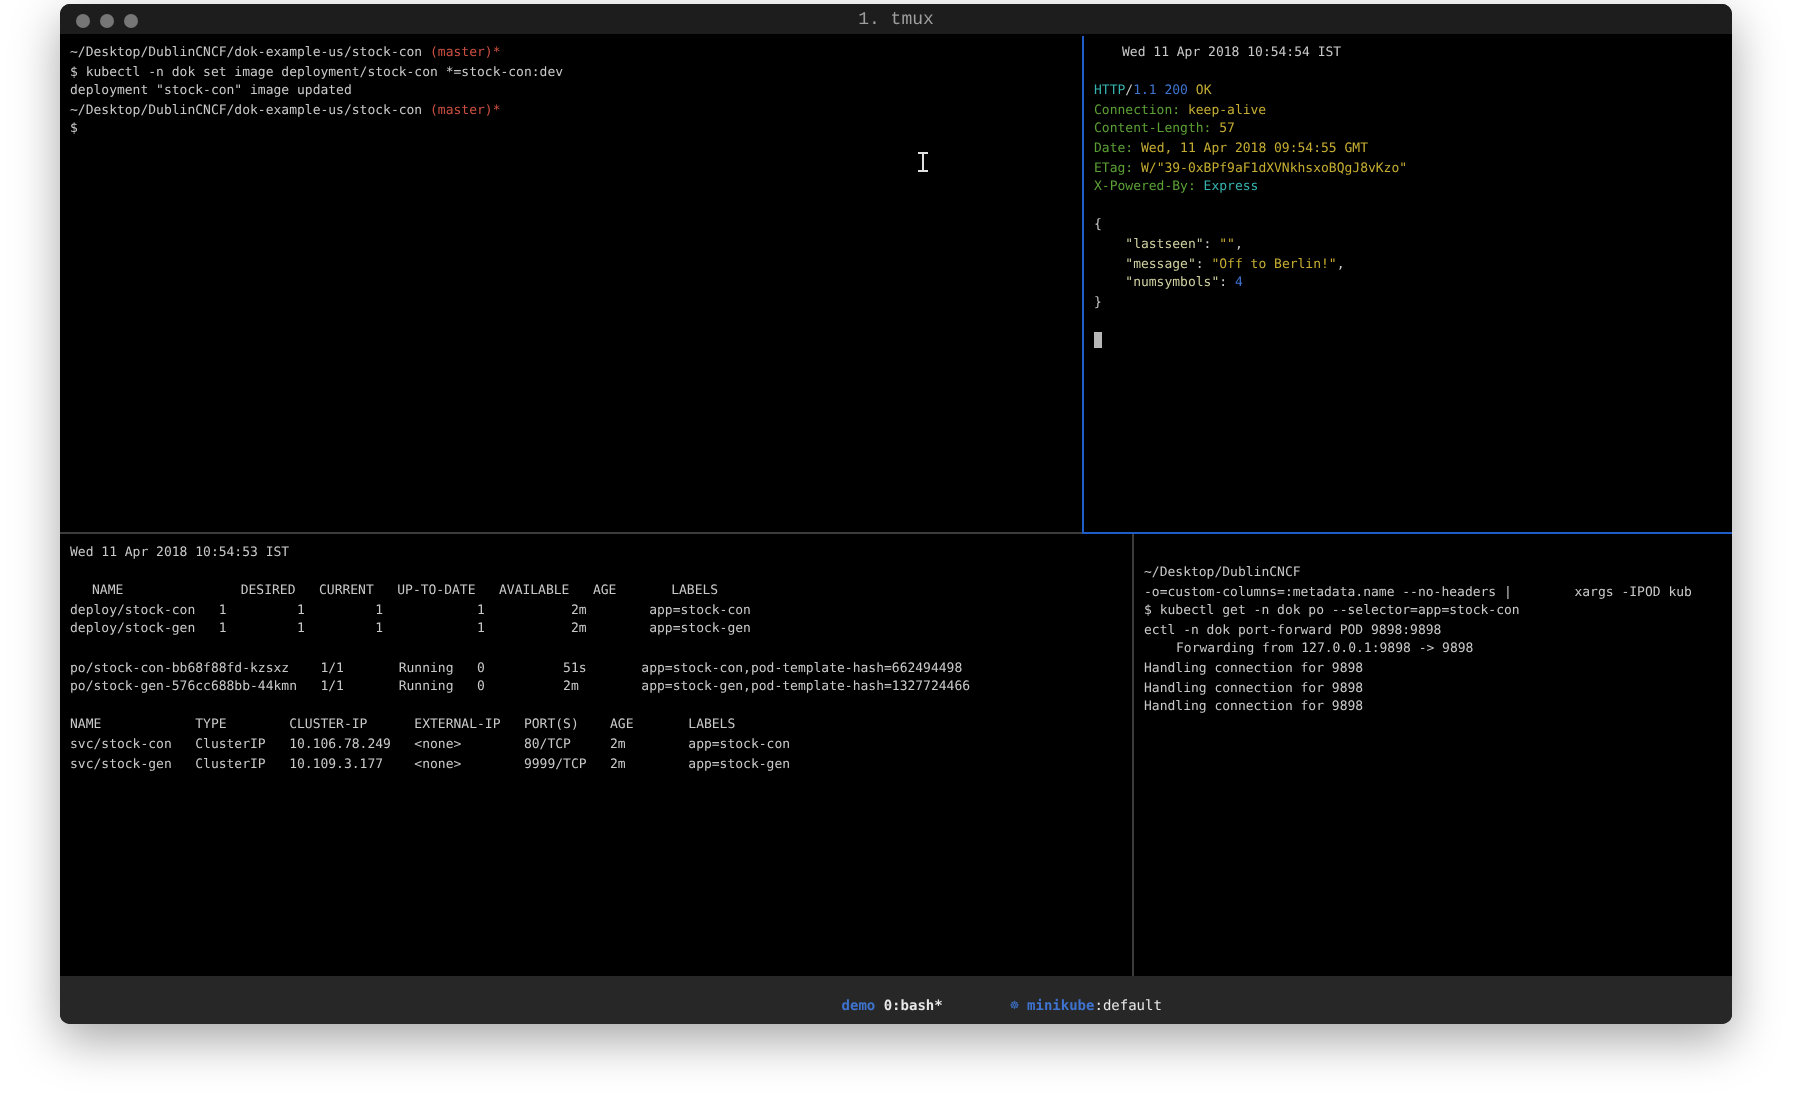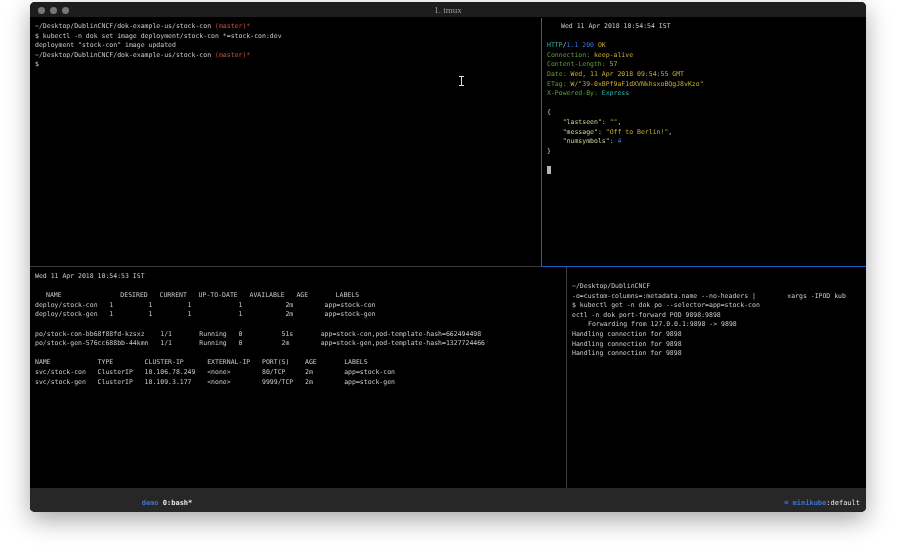--- a/index.html
+++ b/index.html
@@ -13,7 +13,7 @@
 
   .titlebar { position:relative; height:16px; background:#1d1d1d;
               border-bottom:1px solid #000; display:flex; align-items:center; justify-content:center; }
-  .titlebar .title { font-family:Liberation Serif, serif; font-size:9px; color:#9e9e9e; }
+  .titlebar .title { font-family:Liberation Mono, monospace; font-size:9px; color:#9e9e9e; }
   .lights { position:absolute; left:8px; top:4.5px; display:flex; gap:5px; }
   .light { width:7px; height:7px; border-radius:50%; background:#767676; }
 

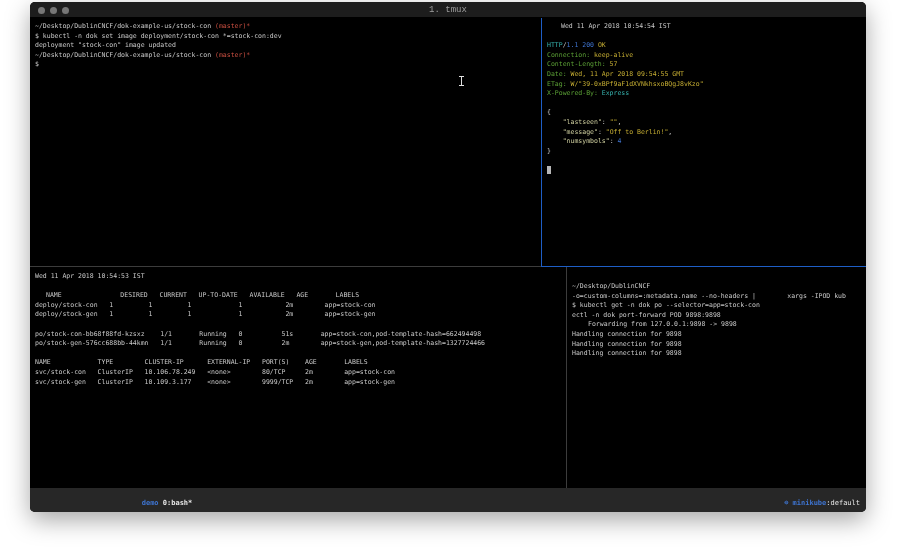--- a/index.html
+++ b/index.html
@@ -39,7 +39,7 @@
   .vb-bottom { left:536px; top:249px; height:221px; }
 
   .statusbar { position:relative; height:31px; background:#272727;
-               display:flex; align-items:center; justify-content:space-between;
+               display:flex; align-items:center; justify-content:center;
                font-size:7px; line-height:13px; white-space:pre; }
   .status-left  { margin-left:78px; }
   .status-right { margin-right:6px; }

